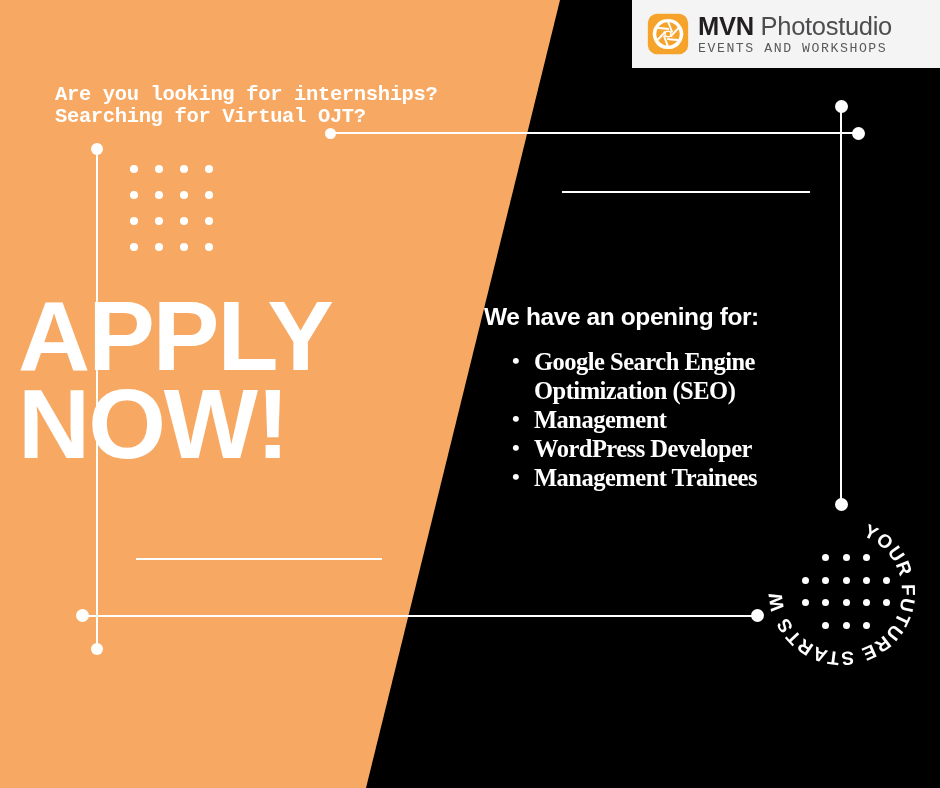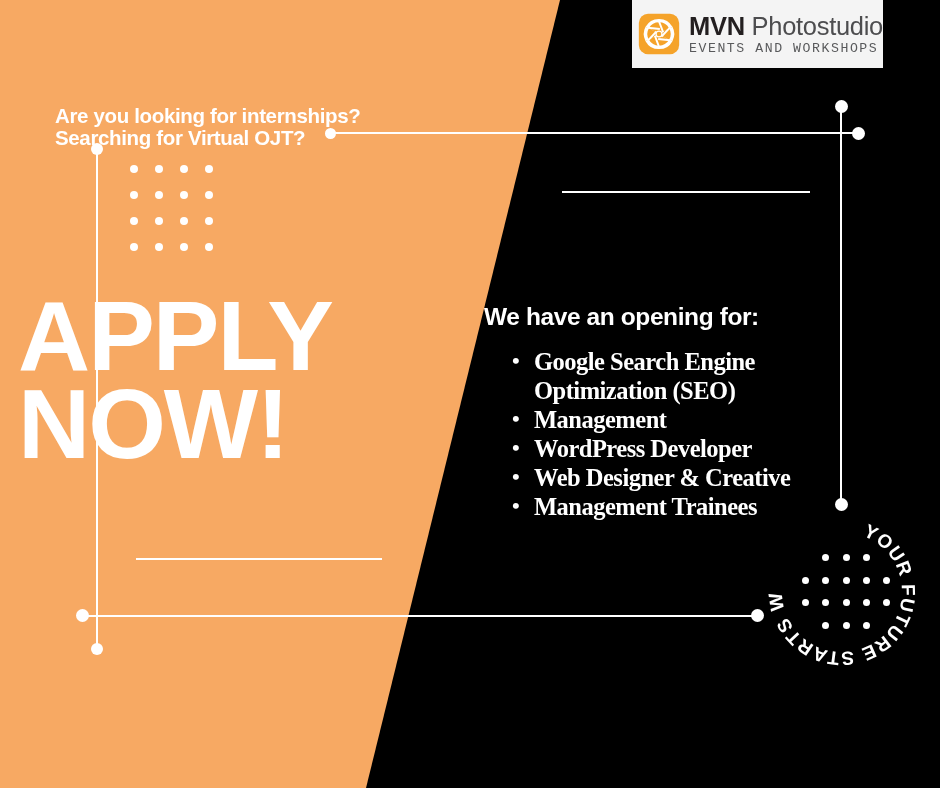--- a/index.html
+++ b/index.html
@@ -25,9 +25,9 @@
 
   
   .logo-block {
-    position:absolute; left:632px; top:0; width:251px; height:68px;
+    position:absolute; left:632px; top:0; width:308px; height:68px;
     background:#f4f4f4; z-index:6;
-    display:flex; align-items:center; padding-left:6px;
+    display:flex; align-items:center; padding-left:15px;
   }
   .logo-mark { width:42px; height:42px; flex:0 0 42px; position:relative; }
   .logo-text-wrap { margin-left:9px; display:flex; flex-direction:column; }

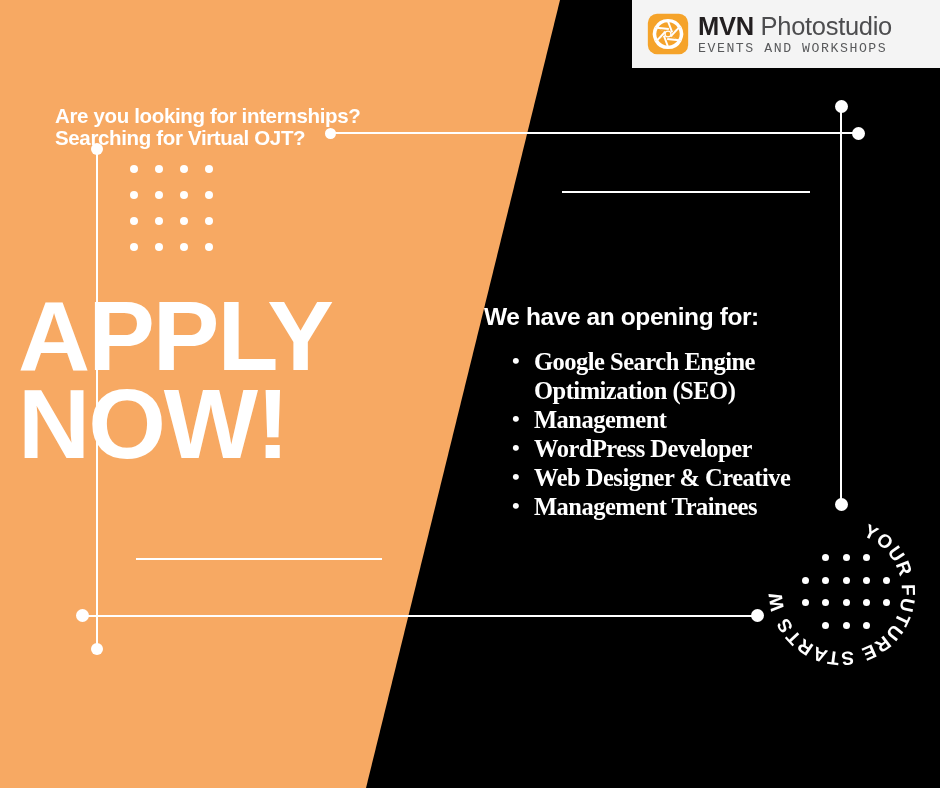--- a/index.html
+++ b/index.html
@@ -41,9 +41,9 @@
 
   
   .headline-q {
-    position:absolute; left:55px; top:105px; z-index:5;
+    position:absolute; left:55px; top:84px; z-index:5;
     color:#fff; font-weight:bold; font-size:20.5px; line-height:21.5px;
-    letter-spacing:-0.35px; white-space:nowrap;
+    letter-spacing:-0.35px; white-space:nowrap;font-family:Liberation Mono, monospace;
   }
 
   

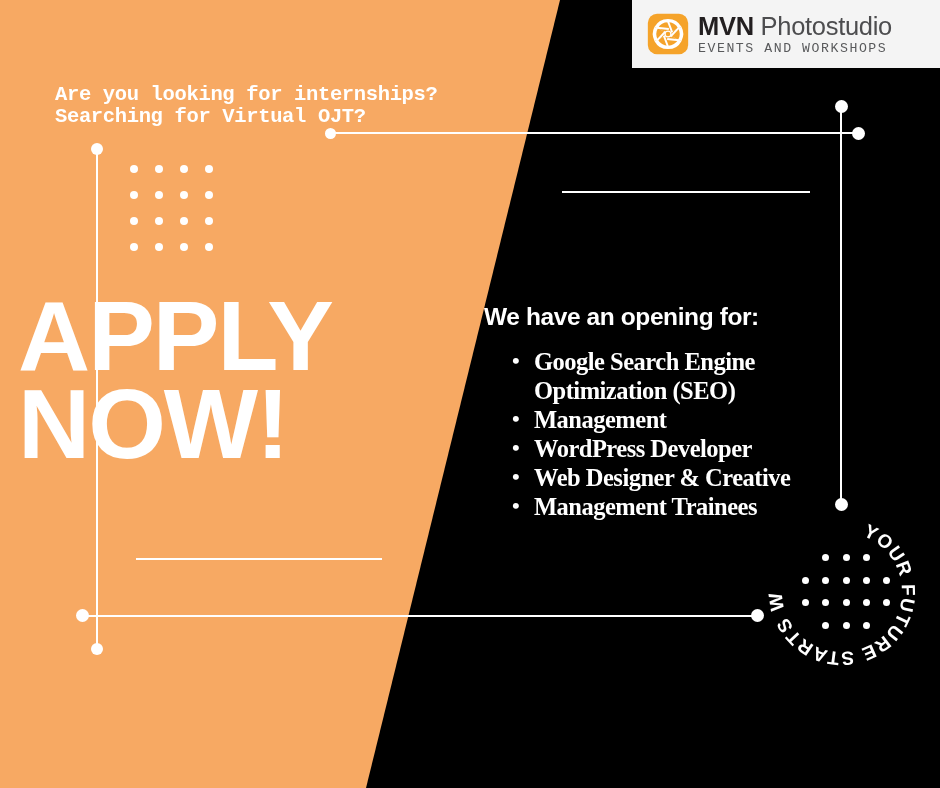--- a/index.html
+++ b/index.html
@@ -219,9 +219,6 @@
         <span>WordPress Developer</span>
       </li>
       <li>
-        <span>Web Designer &amp; Creative</span>
-      </li>
-      <li>
         <span>Management Trainees</span>
       </li>
     </ul>

